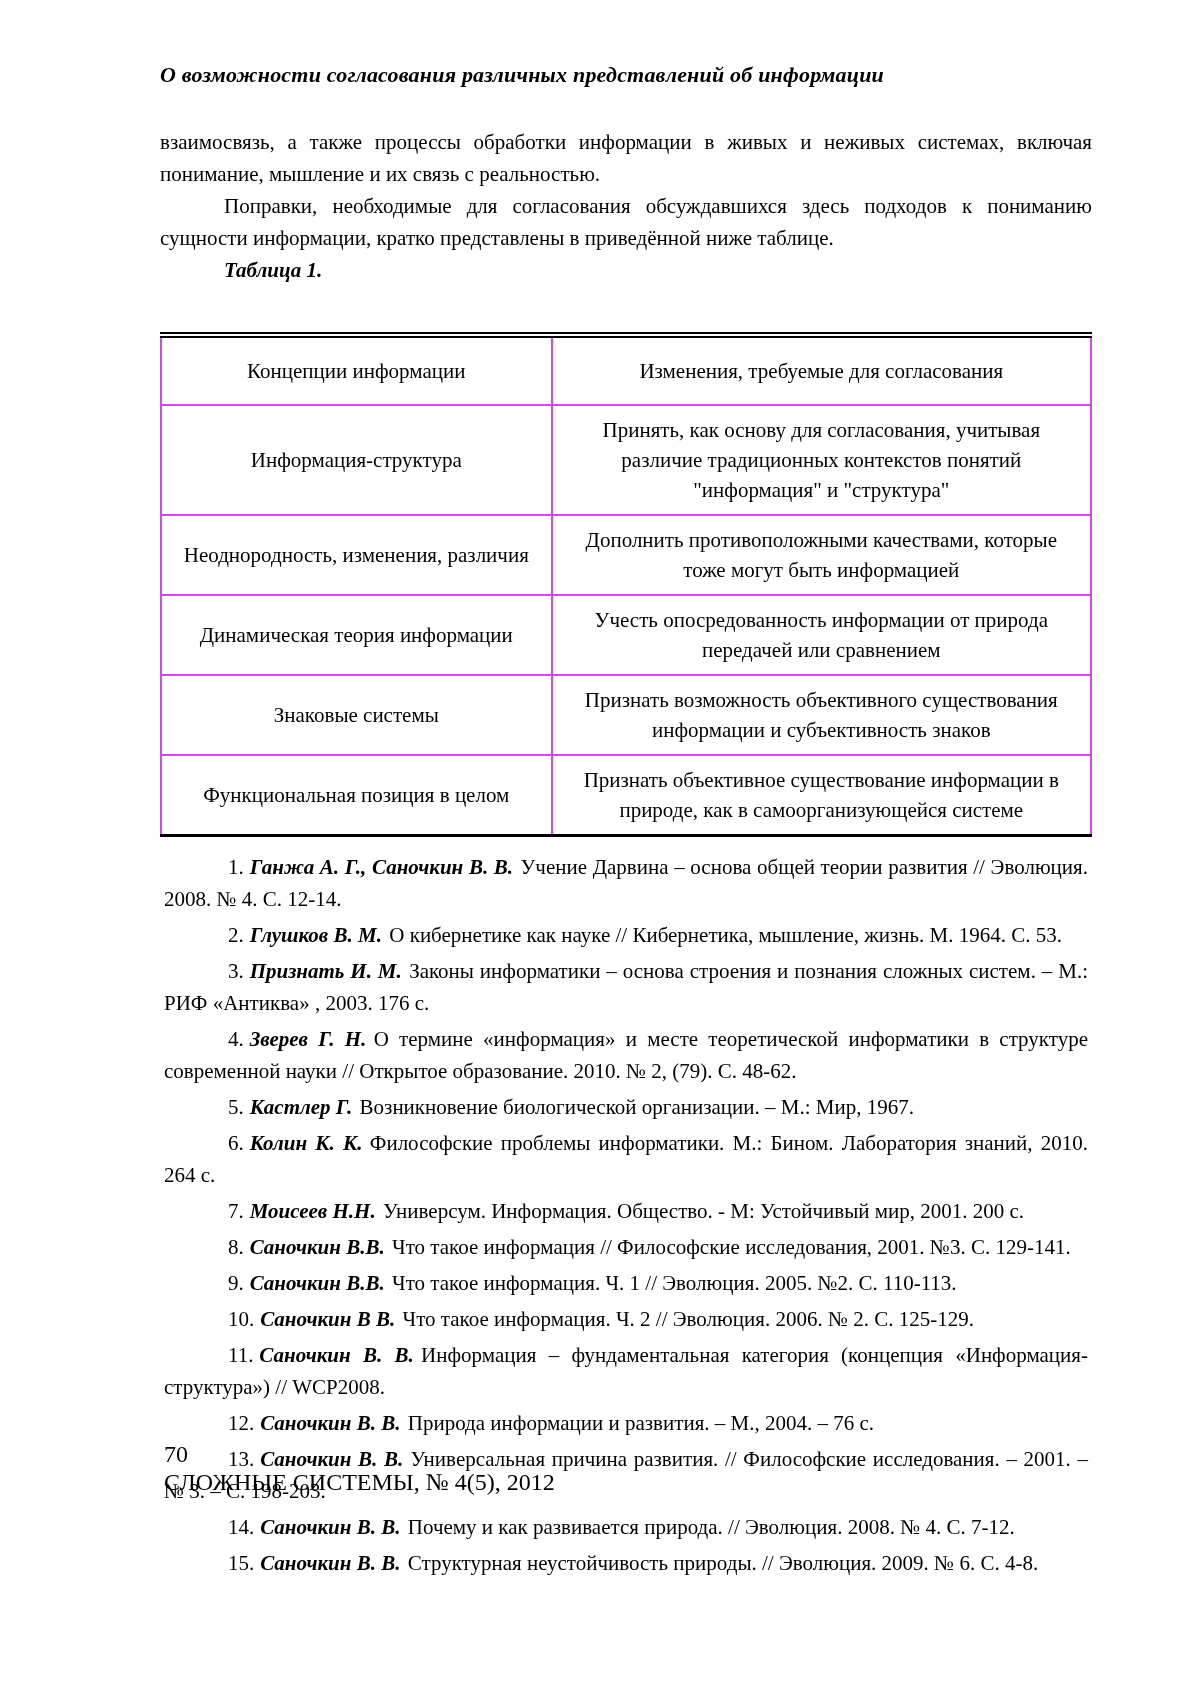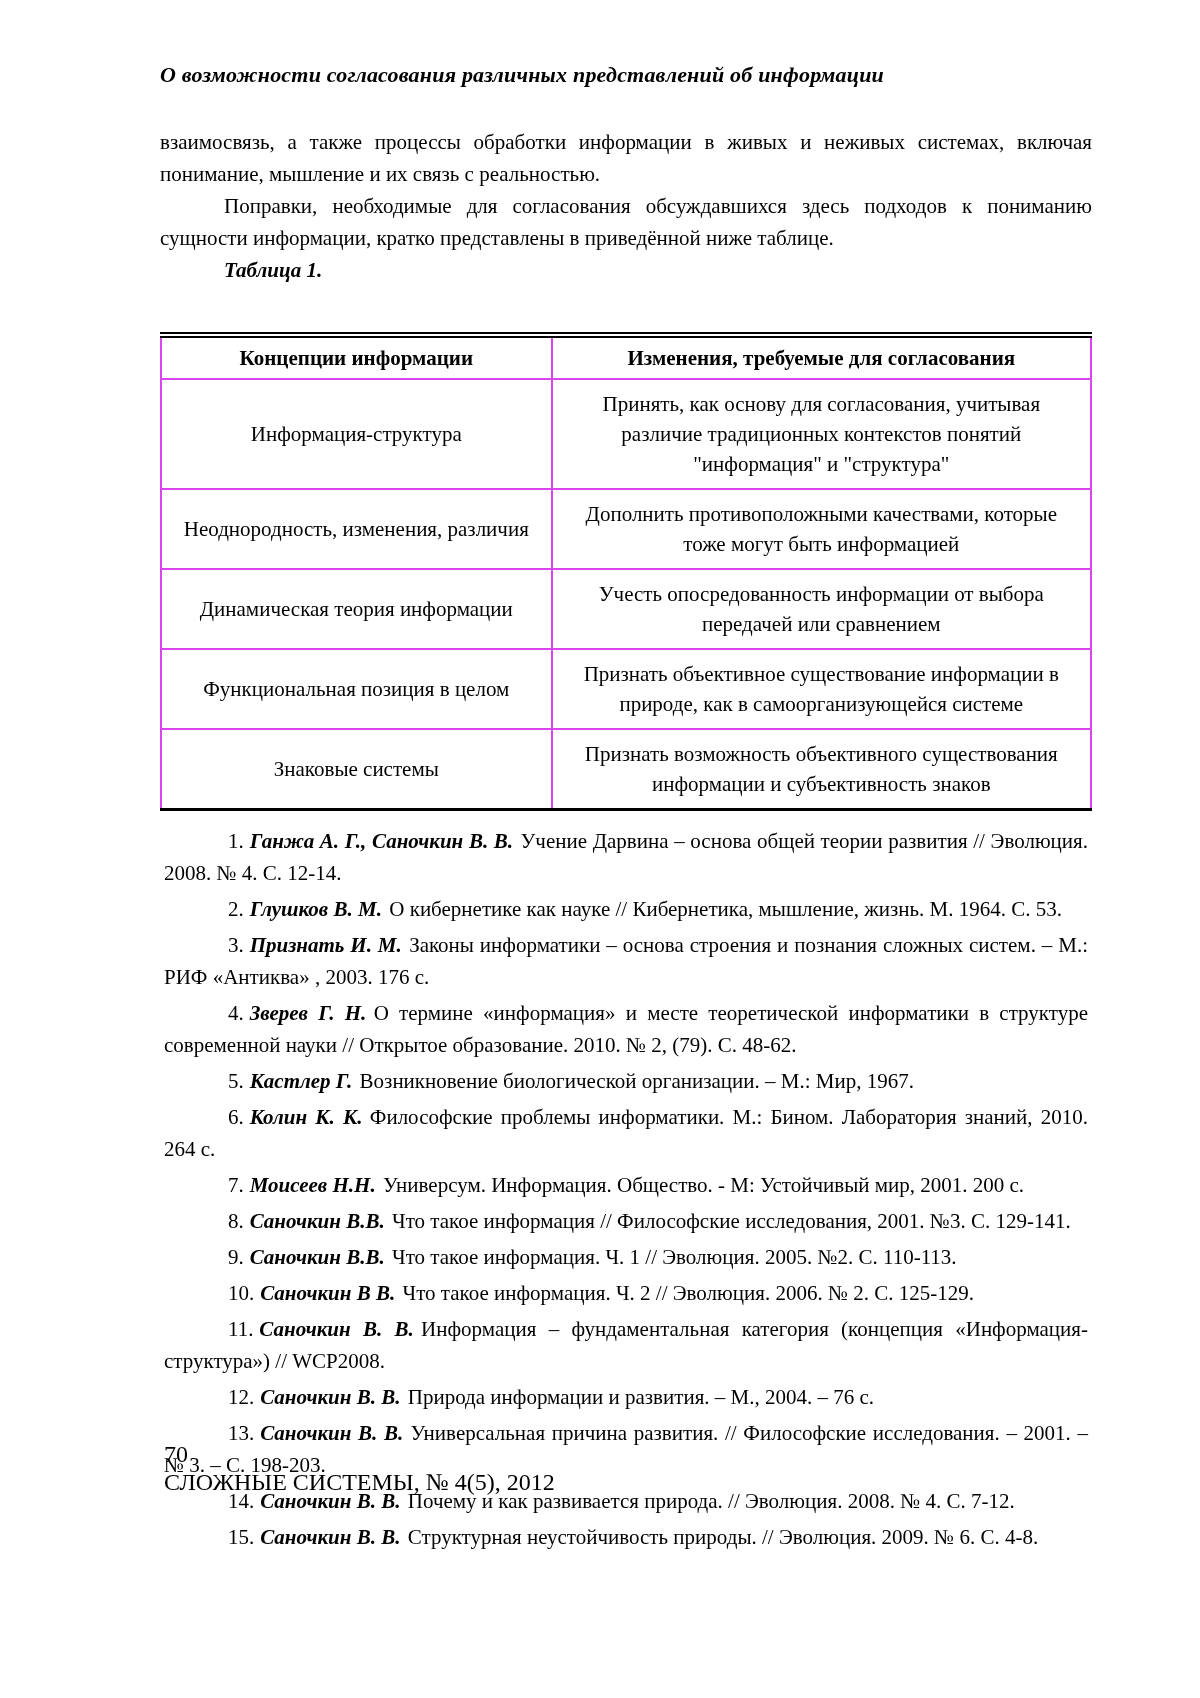--- a/index.html
+++ b/index.html
@@ -57,8 +57,8 @@
   }
   table.concepts thead th {
     border-top: 6px double #000;
-    font-weight: bold;
-    padding: 5px 10px;
+    font-weight: normal;
+    padding: 18px 10px;
   }
   table.concepts tbody tr:last-child td { border-bottom: 3px solid #000; }
   col.c1 { width: 42%; }

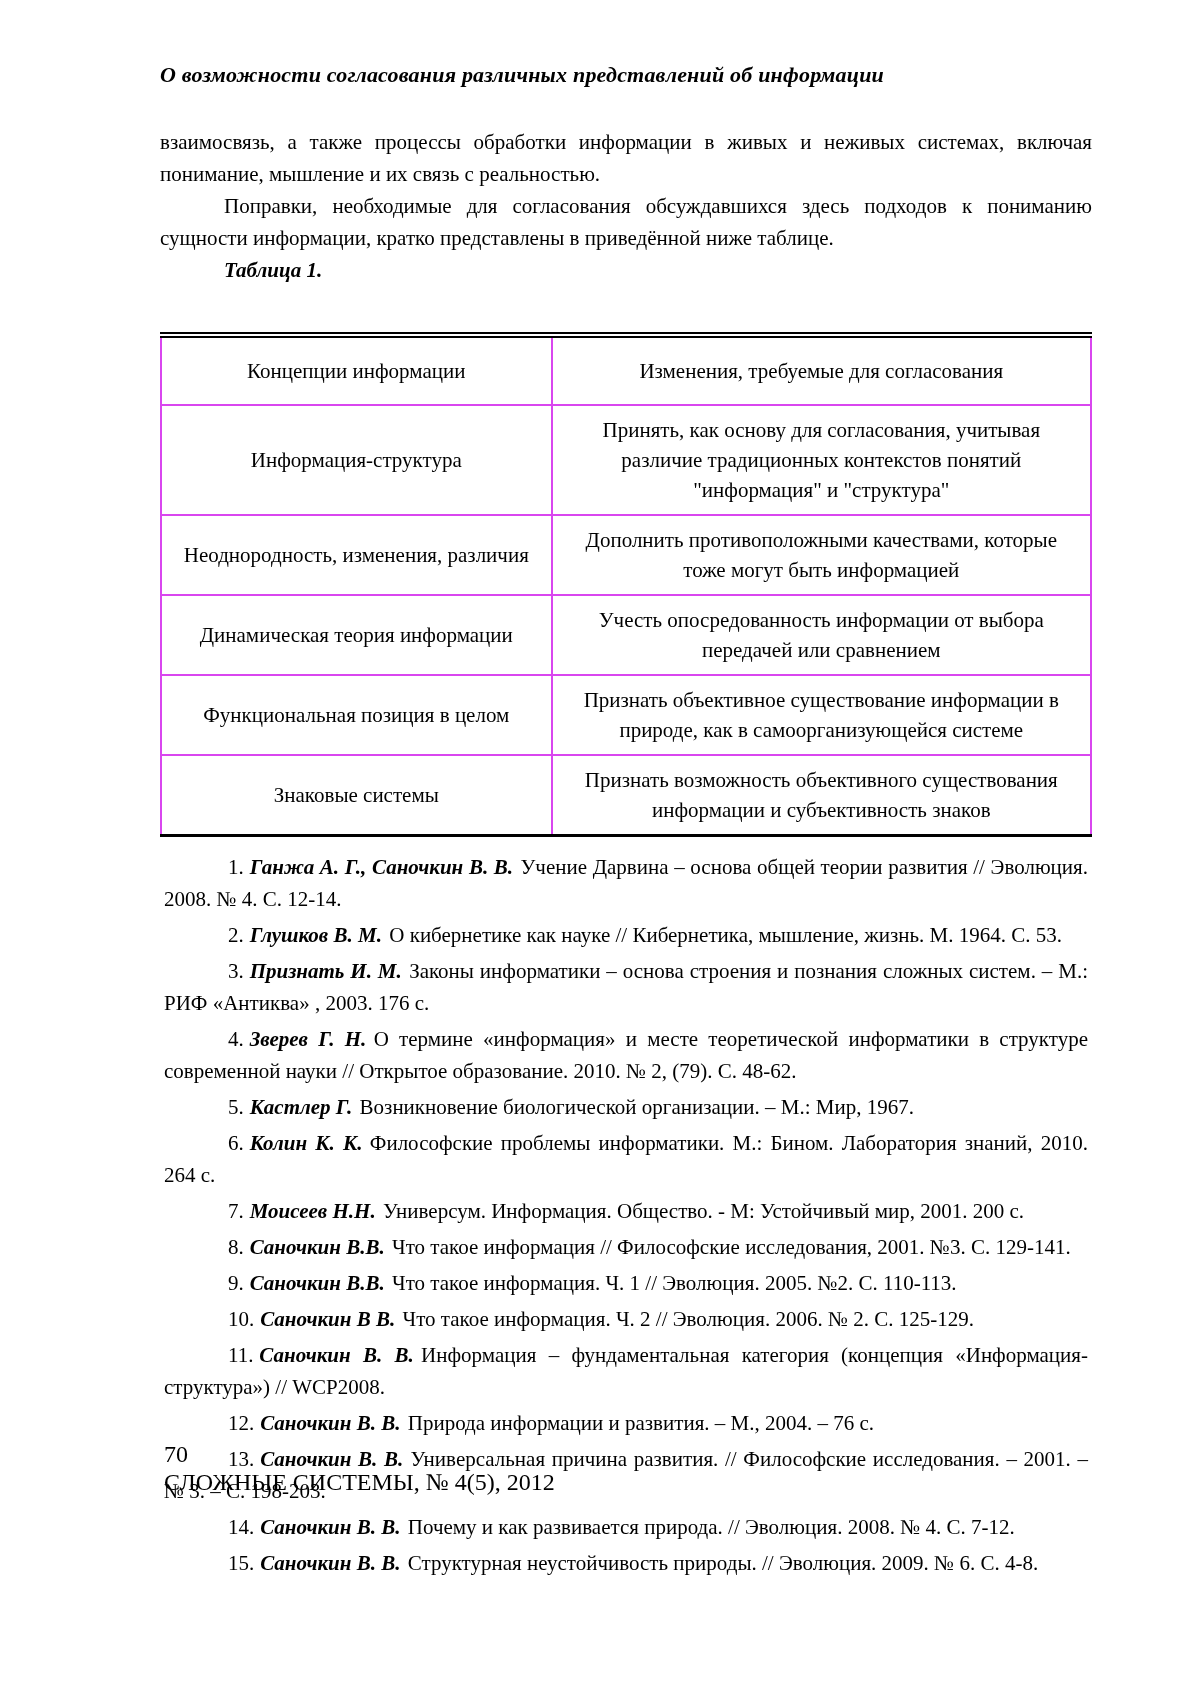--- a/index.html
+++ b/index.html
@@ -125,7 +125,7 @@
         </tr>
         <tr>
           <td>Динамическая теория информации</td>
-          <td>Учесть опосредованность информации от выбора передачей или сравнением</td>
+          <td>Учесть опосредованность информации от природа передачей или сравнением</td>
         </tr>
         <tr>
           <td>Функциональная позиция в целом</td>

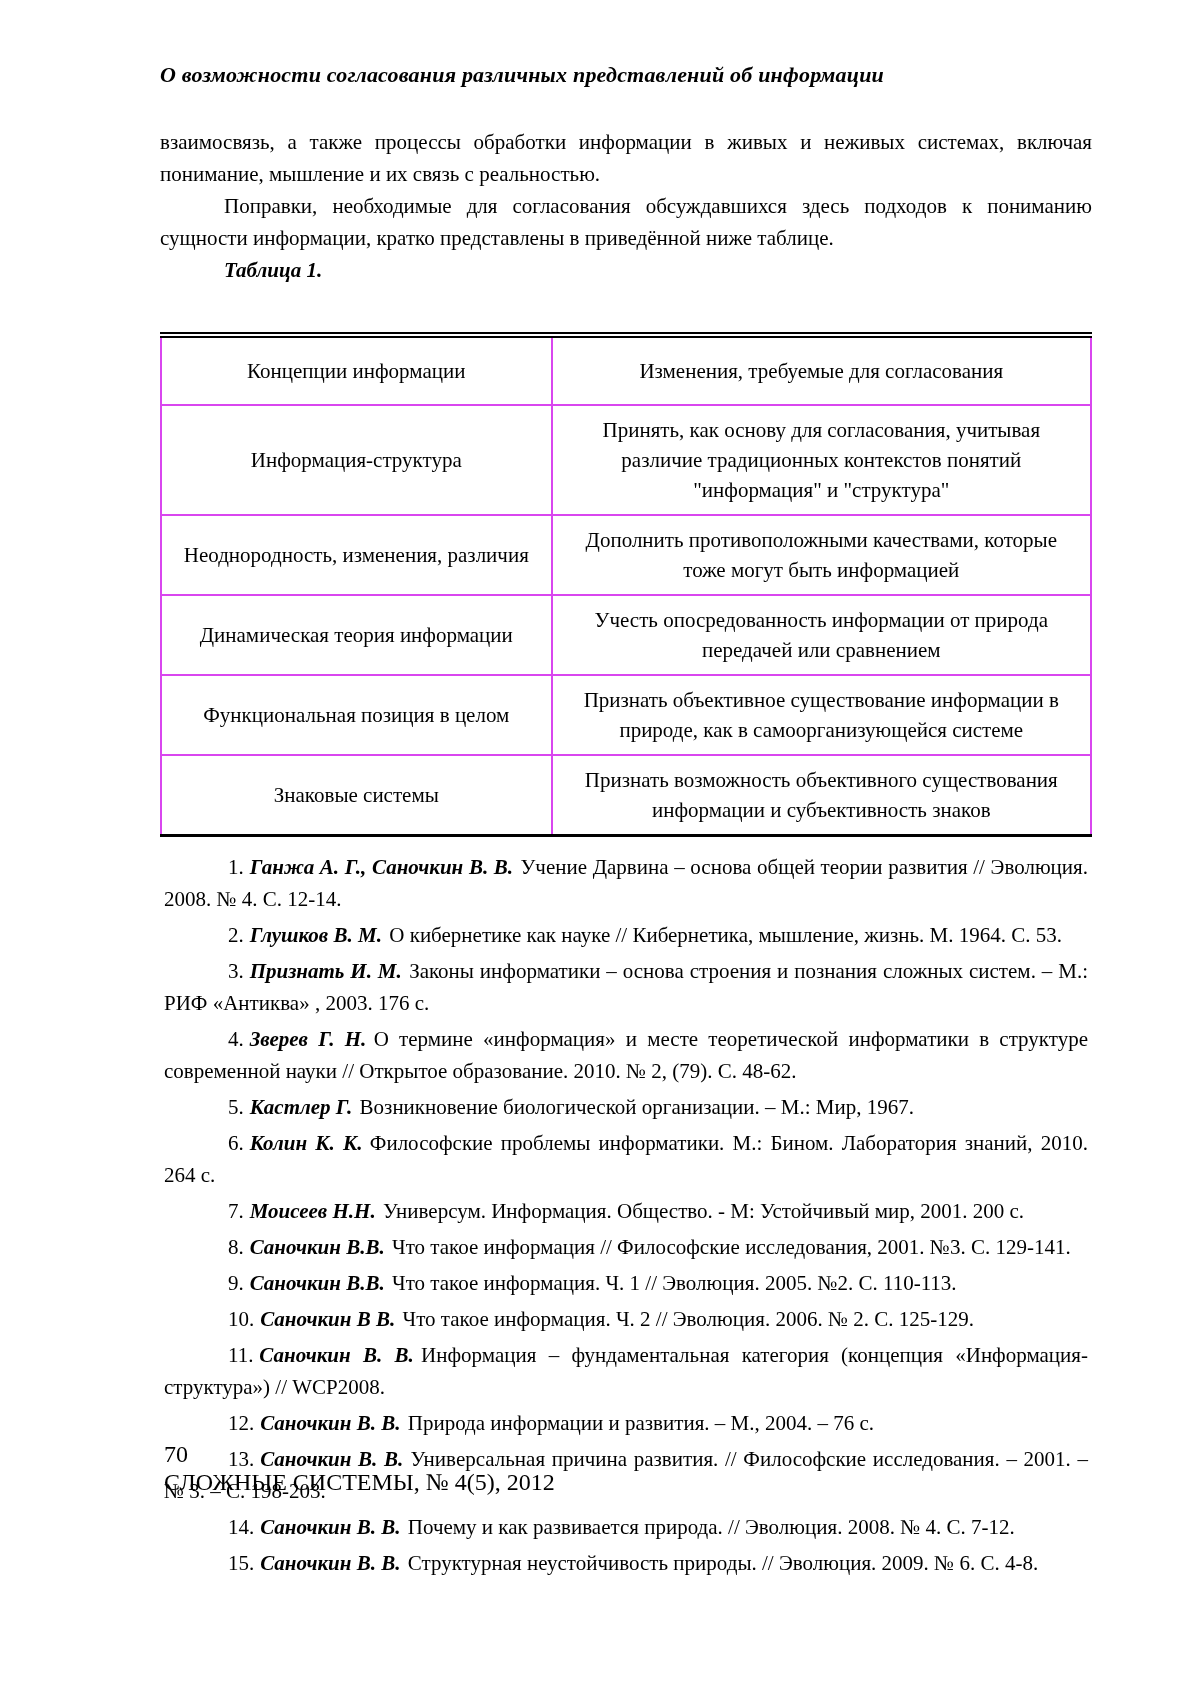--- a/index.html
+++ b/index.html
@@ -128,12 +128,12 @@
           <td>Учесть опосредованность информации от природа передачей или сравнением</td>
         </tr>
         <tr>
+          <td>Знаковые системы</td>
+          <td>Признать возможность объективного существования информации и субъективность знаков</td>
+        </tr>
+        <tr>
           <td>Функциональная позиция в целом</td>
           <td>Признать объективное существование информации в природе, как в самоорганизующейся системе</td>
-        </tr>
-        <tr>
-          <td>Знаковые системы</td>
-          <td>Признать возможность объективного существования информации и субъективность знаков</td>
         </tr>
       </tbody>
     </table>

